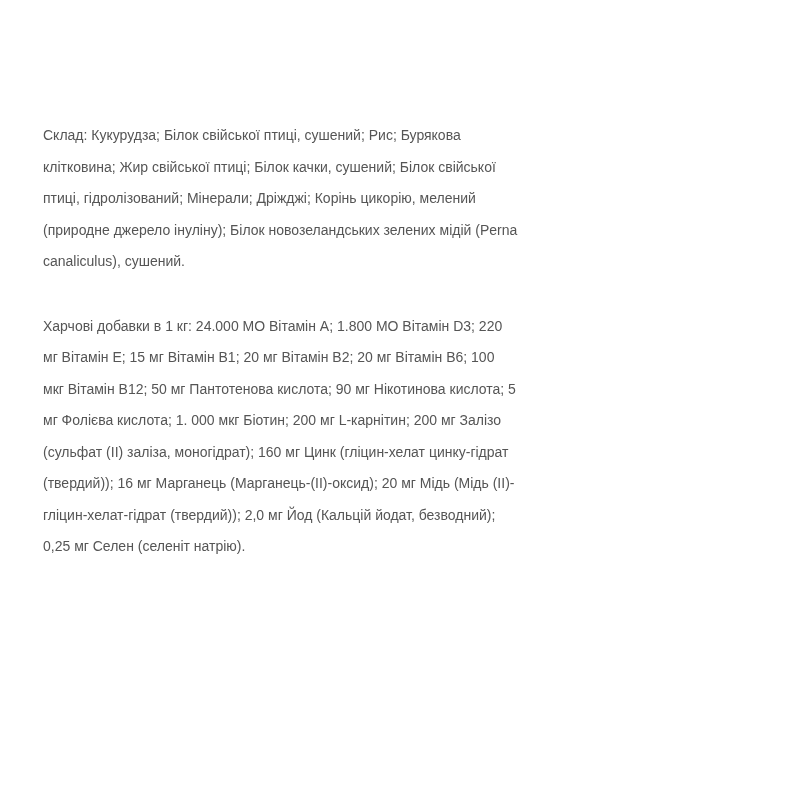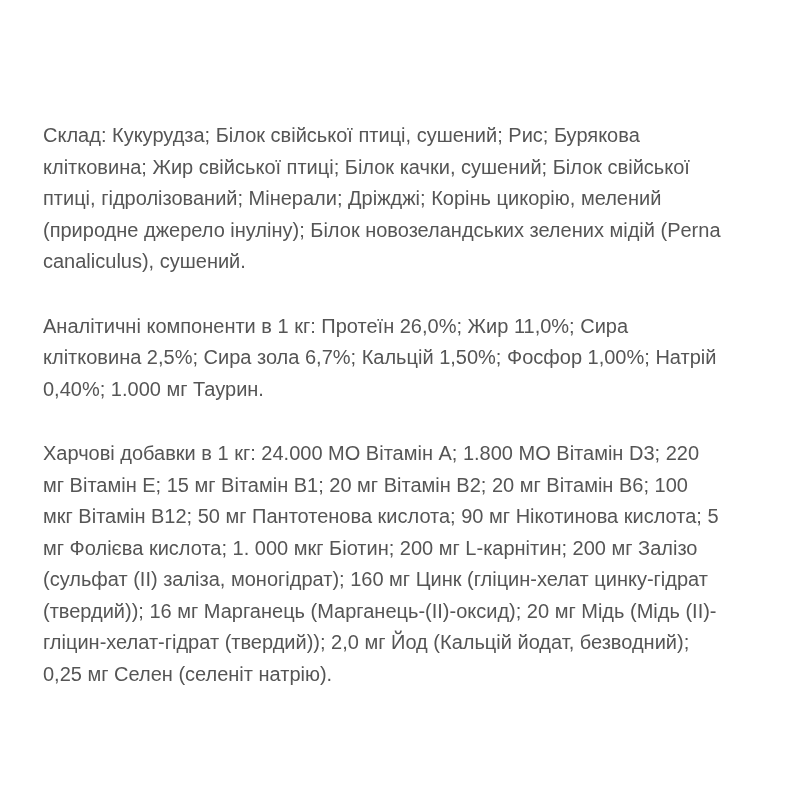--- a/index.html
+++ b/index.html
@@ -15,7 +15,7 @@
     width: 800px;
     padding: 120px 30px 0 43px;
     font-family: "Liberation Sans", "DejaVu Sans", sans-serif;
-    font-size: 20px;
+    font-size: 14px;
     line-height: 31.5px;
     font-weight: 400;
     color: #555555;

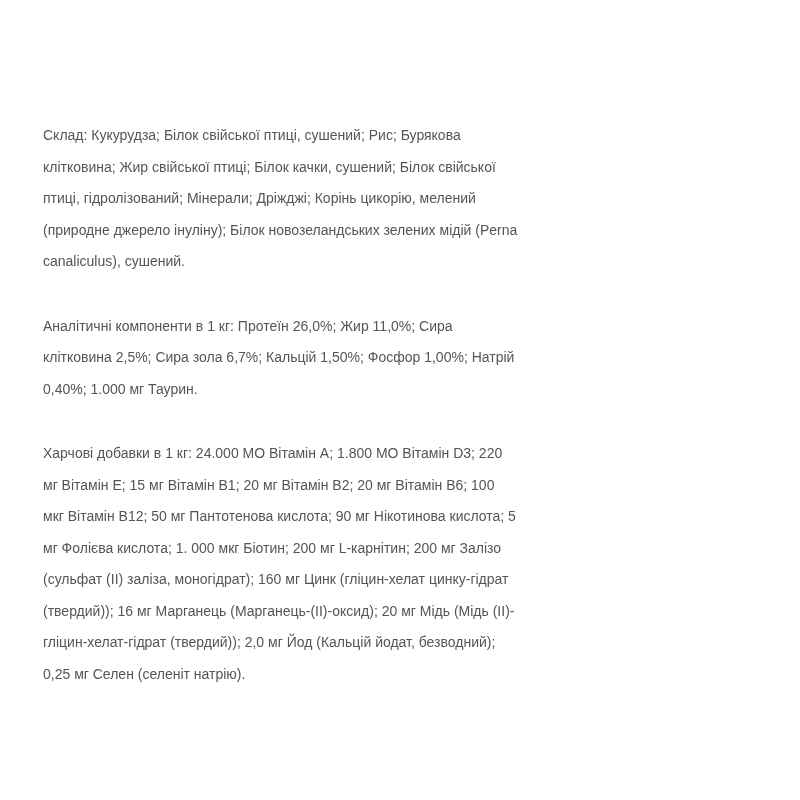--- a/index.html
+++ b/index.html
@@ -37,9 +37,6 @@
 (природне джерело інуліну); Білок новозеландських зелених мідій (Perna
 canaliculus), сушений.</p>
 
-  <p class="para">Аналітичні компоненти в 1 кг: Протеїн 26,0%; Жир 11,0%; Сира
-клітковина 2,5%; Сира зола 6,7%; Кальцій 1,50%; Фосфор 1,00%; Натрій
-0,40%; 1.000 мг Таурин.</p>
 
   <p class="para">Харчові добавки в 1 кг: 24.000 МО Вітамін А; 1.800 МО Вітамін D3; 220
 мг Вітамін Е; 15 мг Вітамін В1; 20 мг Вітамін В2; 20 мг Вітамін В6; 100

